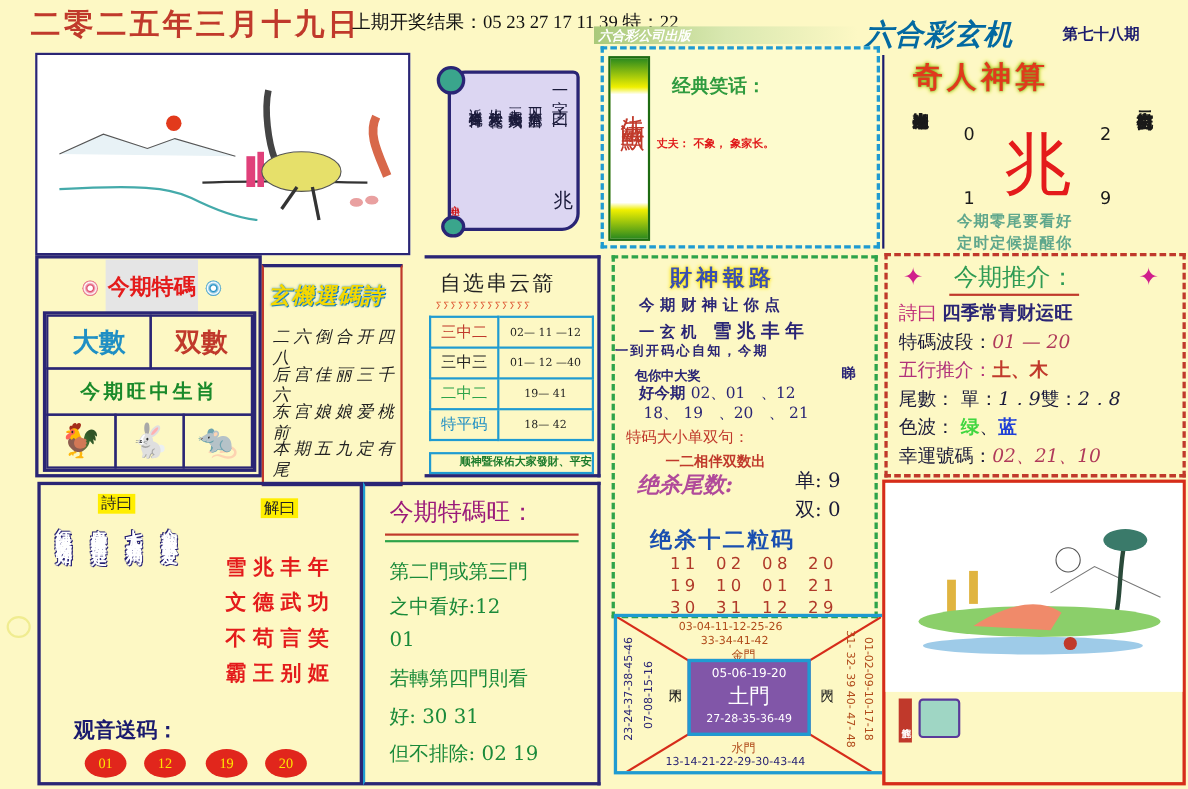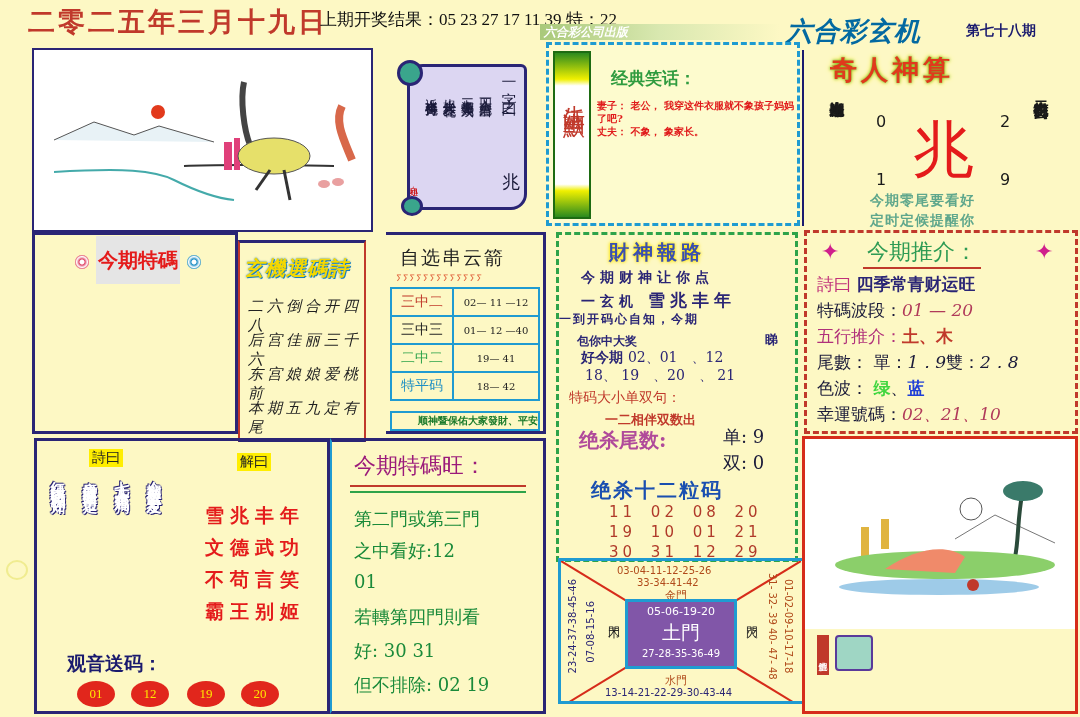--- a/index.html
+++ b/index.html
@@ -169,7 +169,6 @@
       <span>生活幽默</span>
     </div>
   <div id="joke-title">经典笑话：</div>
-  <div id="joke-line1">妻子： 老公， 我穿这件衣服就不象孩子妈妈了吧?</div>
   <div id="joke-line2">丈夫： 不象， 象家长。</div>
 </div>
 

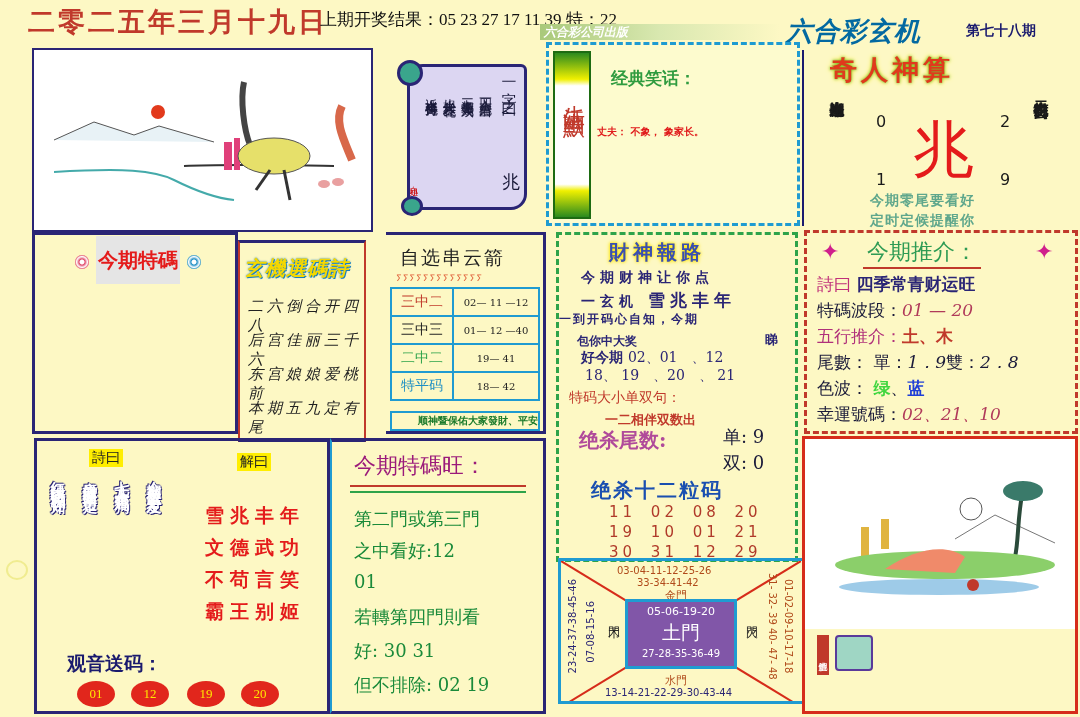--- a/index.html
+++ b/index.html
@@ -189,6 +189,26 @@
     <span class="target-dot" style="background:radial-gradient(circle,#fff 20%,#e04a6a 30%,#fff 55%,#e04a6a 70%);"></span>
     <b>今期特碼</b>
     <span class="target-dot" style="background:radial-gradient(circle,#fff 20%,#1f8fc4 30%,#fff 55%,#1f8fc4 70%);"></span>
+  </div>
+  <div id="special-grid">
+    <div class="cell" style="left:0;top:0;width:96px;height:50px;">
+        <span id="big-num">大數</span>
+      </div>
+    <div class="cell" style="left:94px;top:0;width:94px;height:50px;">
+        <span id="even-num">双數</span>
+      </div>
+    <div class="cell" style="left:0;top:48px;width:188px;height:44px;">
+        <span id="zodiac-label">今期旺中生肖</span>
+      </div>
+    <div class="cell" style="left:0;top:90px;width:64px;height:50px;">
+        <span class="animal">🐓</span>
+      </div>
+    <div class="cell" style="left:62px;top:90px;width:64px;height:50px;">
+        <span class="animal">🐇</span>
+      </div>
+    <div class="cell" style="left:124px;top:90px;width:64px;height:50px;">
+        <span class="animal">🐀</span>
+      </div>
   </div>
 </div>
 

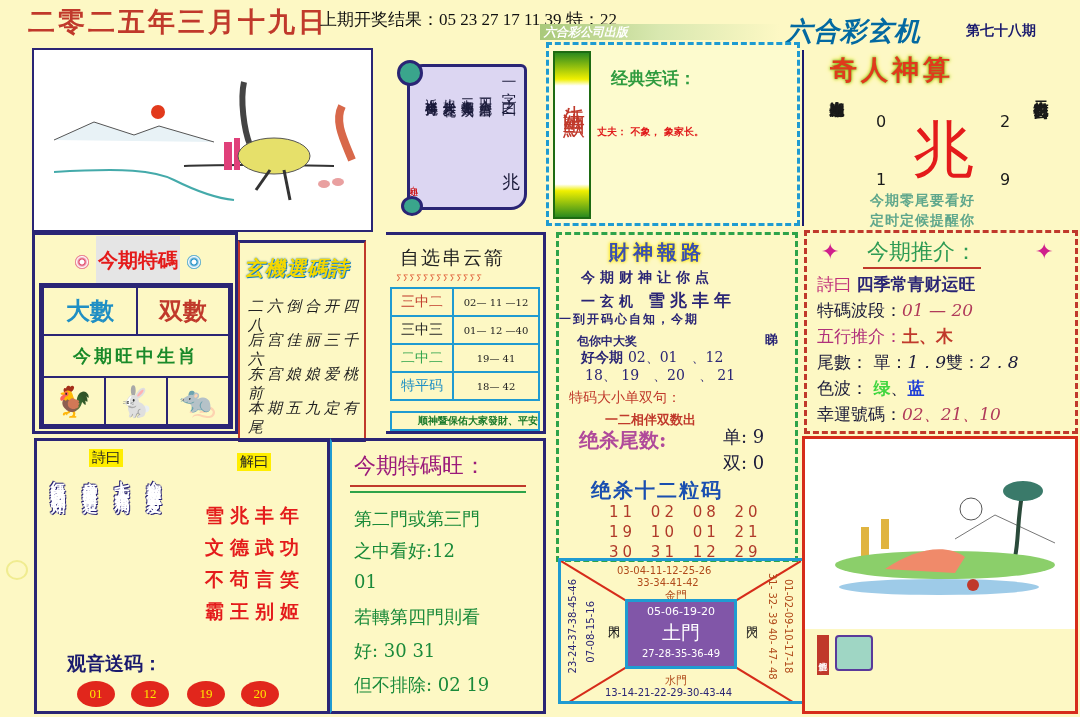--- a/index.html
+++ b/index.html
@@ -78,7 +78,7 @@
   .wl { position: absolute; color: #2a2575; font-weight: bold; font-size: 14px; white-space: nowrap; }
   #wealth-hint-title { left: 10px; top: 154px; color: #c0392b; font-size: 14px; font-weight: normal; }
   #wealth-hint { left: 46px; top: 176px; color: #c0392b; font-size: 13px; }
-  #kill-tail-title { left: 20px; top: 192px; color: #b04a9a; font-size: 20px; }
+  #kill-tail-title { left: 20px; top: 192px; color: #b04a9a; font-size: 20px; font-style: italic; }
   #kill-tail-single { left: 164px; top: 190px; font-size: 18px; color: #1a1a3a; font-weight: normal; }
   #kill-tail-double { left: 164px; top: 216px; font-size: 18px; color: #1a1a3a; font-weight: normal; }
   #kill-12-title { left: 32px; top: 242px; font-size: 20px; color: #1a4fb0; letter-spacing: 2px; }

